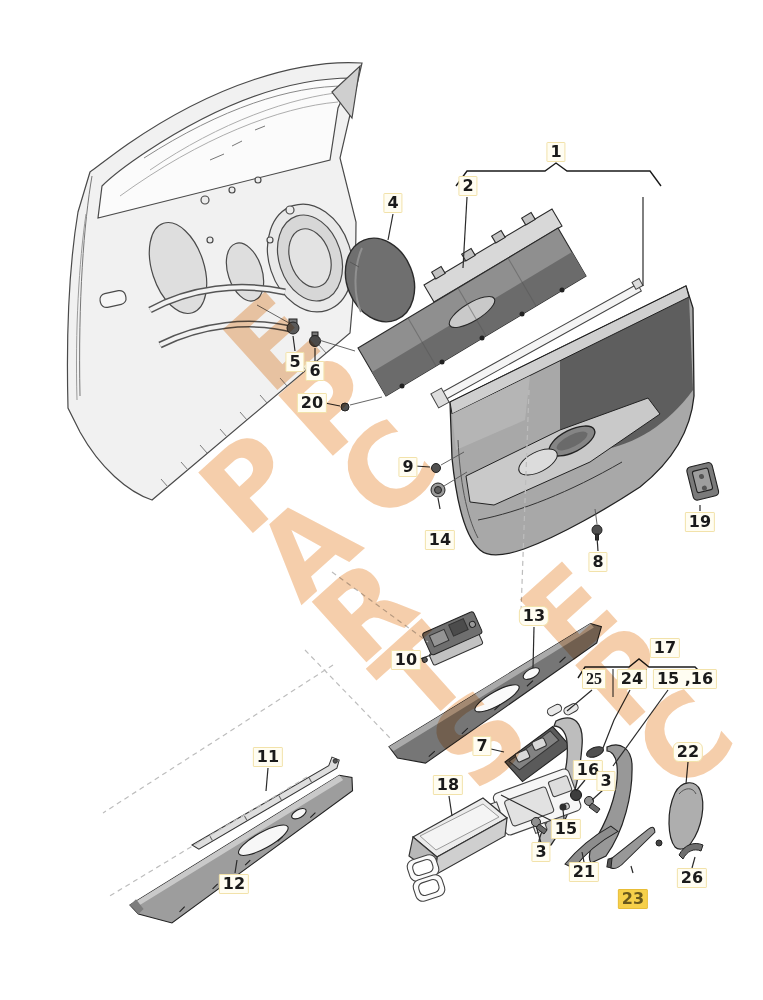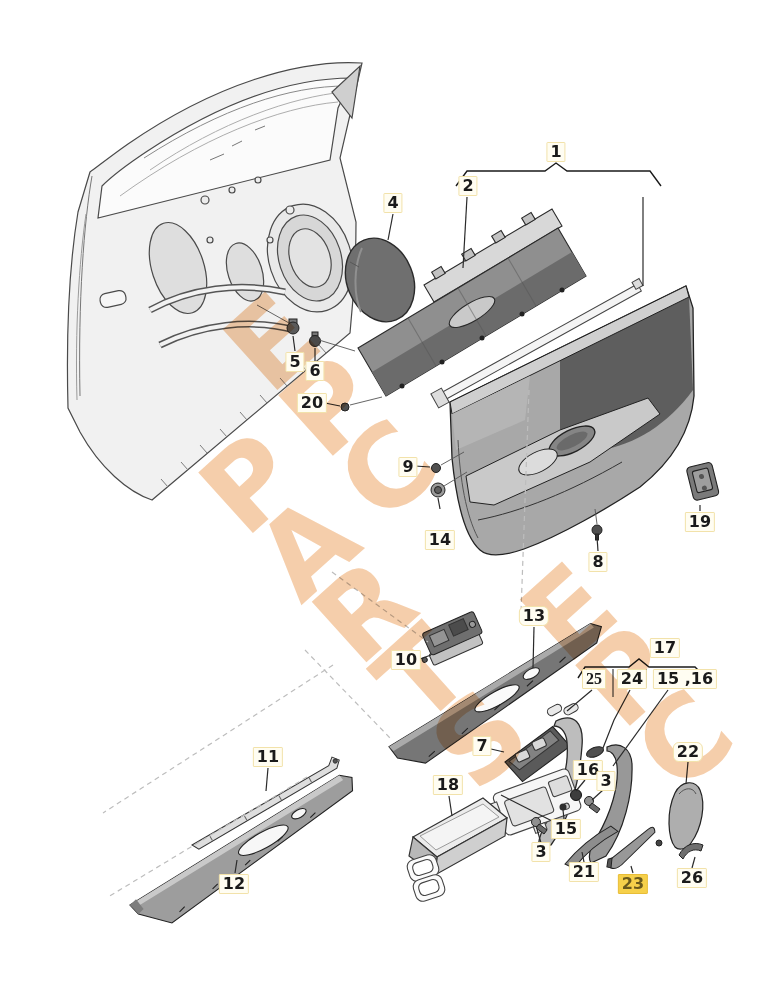--- a/index.html
+++ b/index.html
@@ -17,7 +17,7 @@
          background:var(--label-bg);border:1.6px solid var(--label-border);
          padding:0 3px;white-space:nowrap;border-radius:1px;cursor:pointer;}
   .label.group{font-size:15px;letter-spacing:-.3px;}
-  .label.highlight{background:var(--hl-bg);border-color:var(--hl-border);color:var(--hl-text);}
+  .label.highlight{background:var(--hl-bg);border-color:var(--hl-border);color:var(--hl-text);margin-top:15px;}
 </style>
 </head>
 <body>

